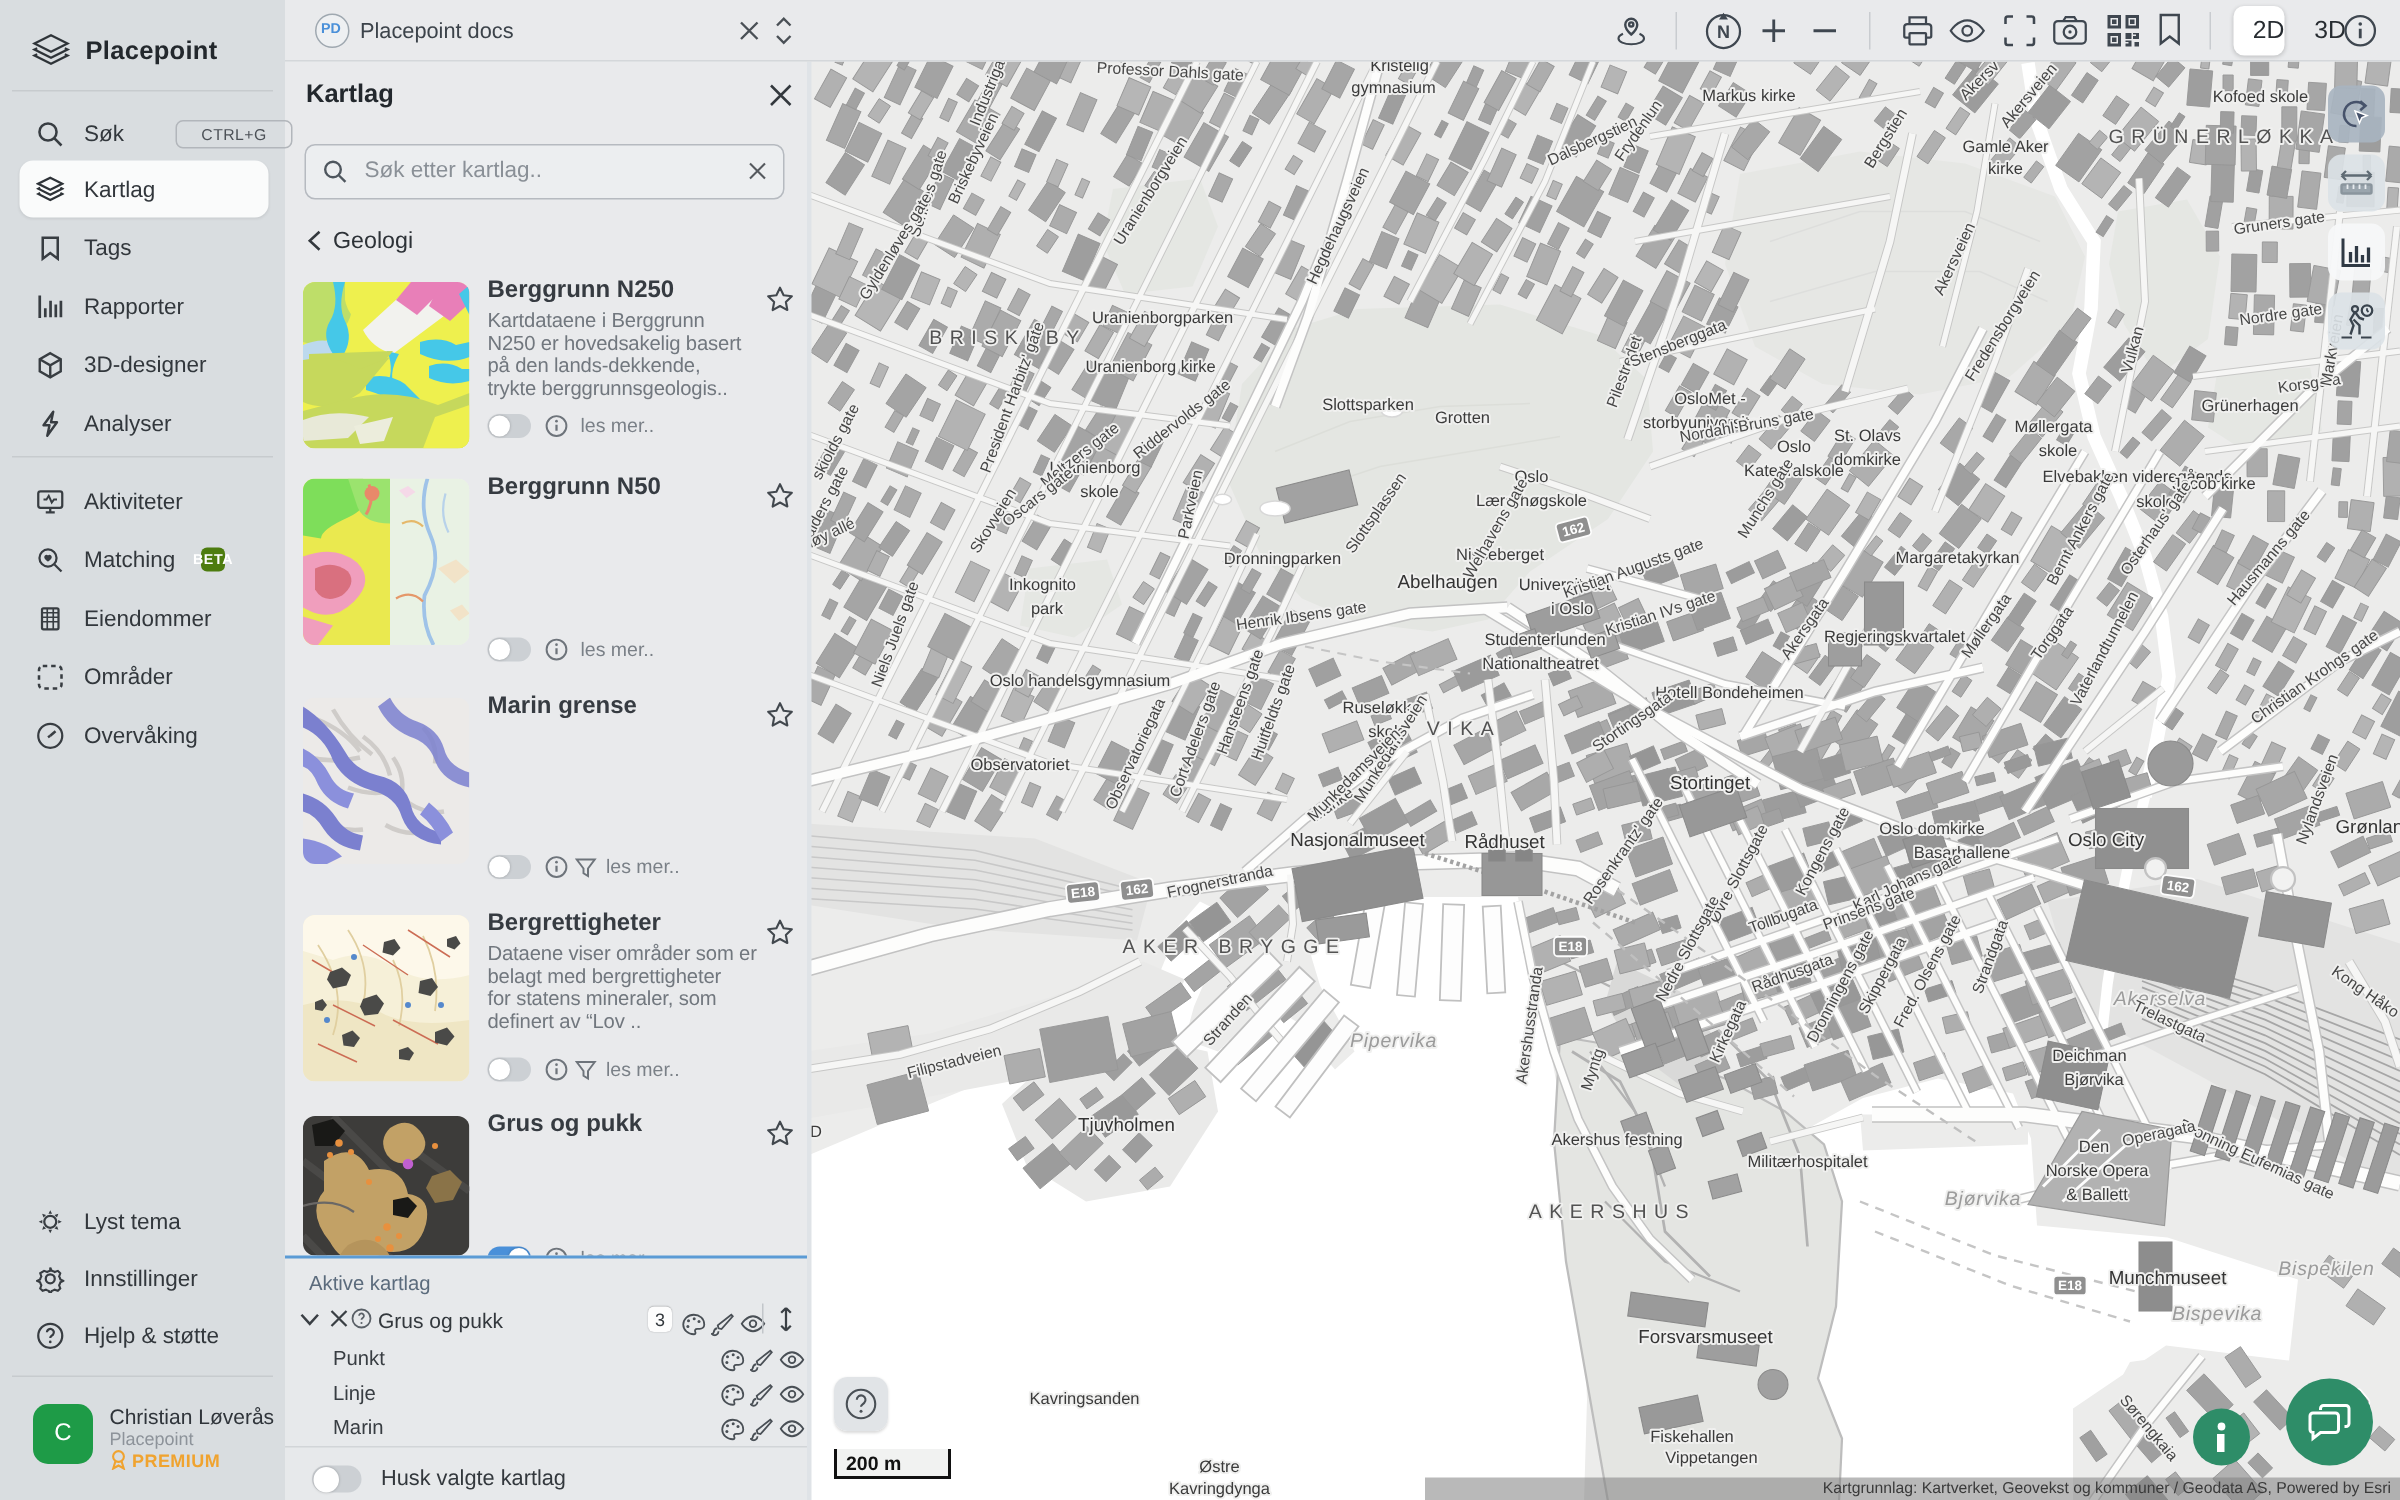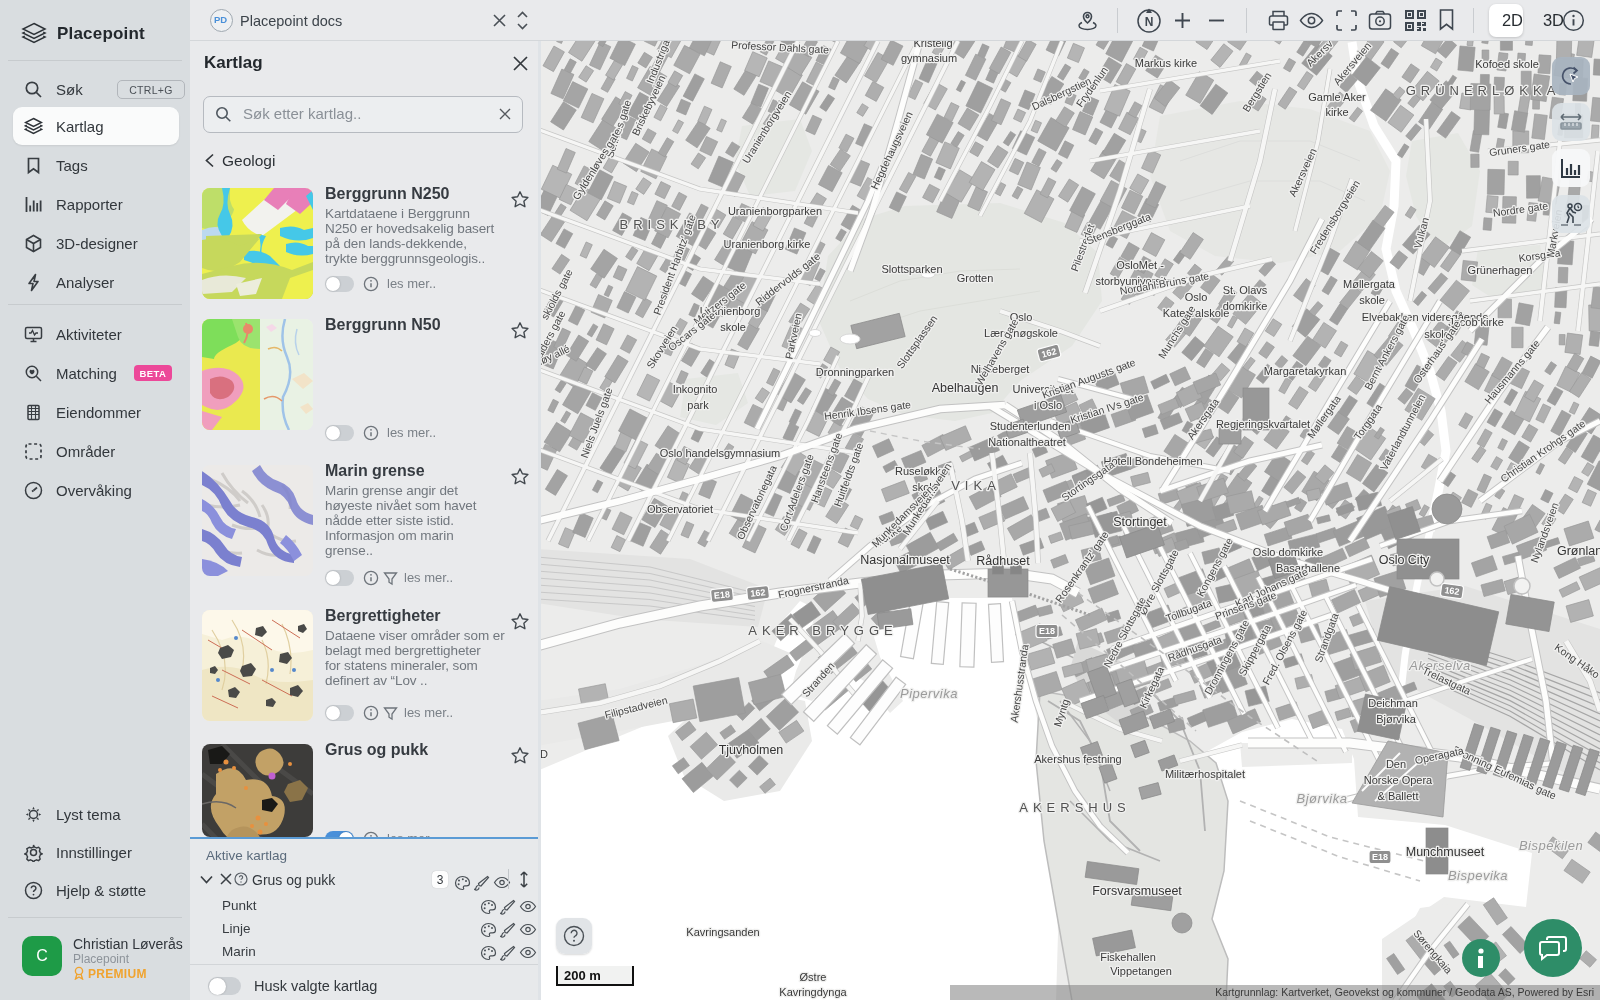--- a/index.html
+++ b/index.html
@@ -9,7 +9,7 @@
 .sb-row svg{margin-left:11px;margin-right:13px;flex:0 0 auto}
 .sb-sel{background:#fafbfb;box-shadow:0 1px 2px rgba(0,0,0,.08)}
 .sb-div{position:absolute;left:8px;width:174px;height:1px;background:#c7cbce}
-.badge-ctrl{position:absolute;left:117px;top:80px;width:68px;height:19px;border:1px solid #b2b6bb;border-radius:5px;font-size:10.5px;color:#4c5157;display:flex;align-items:center;justify-content:center;letter-spacing:.3px}
+.badge-ctrl{position:absolute;left:117px;top:80px;width:78px;height:19px;border:1px solid #b2b6bb;border-radius:5px;font-size:10.5px;color:#4c5157;display:flex;align-items:center;justify-content:center;letter-spacing:.3px}
 .badge-beta{position:absolute;left:134px;top:365px;width:38px;height:16px;background:#ec4899;border-radius:4px;font-size:9.5px;font-weight:bold;color:#fff;display:flex;align-items:center;justify-content:center;letter-spacing:.4px}
 #panel{position:absolute;left:190px;top:41px;width:348px;height:959px;background:#e9eaec;z-index:20}
 #topbar{position:absolute;left:190px;top:0;width:1410px;height:41px;background:#e9eaec;border-bottom:1px solid #d4d7da;z-index:25}

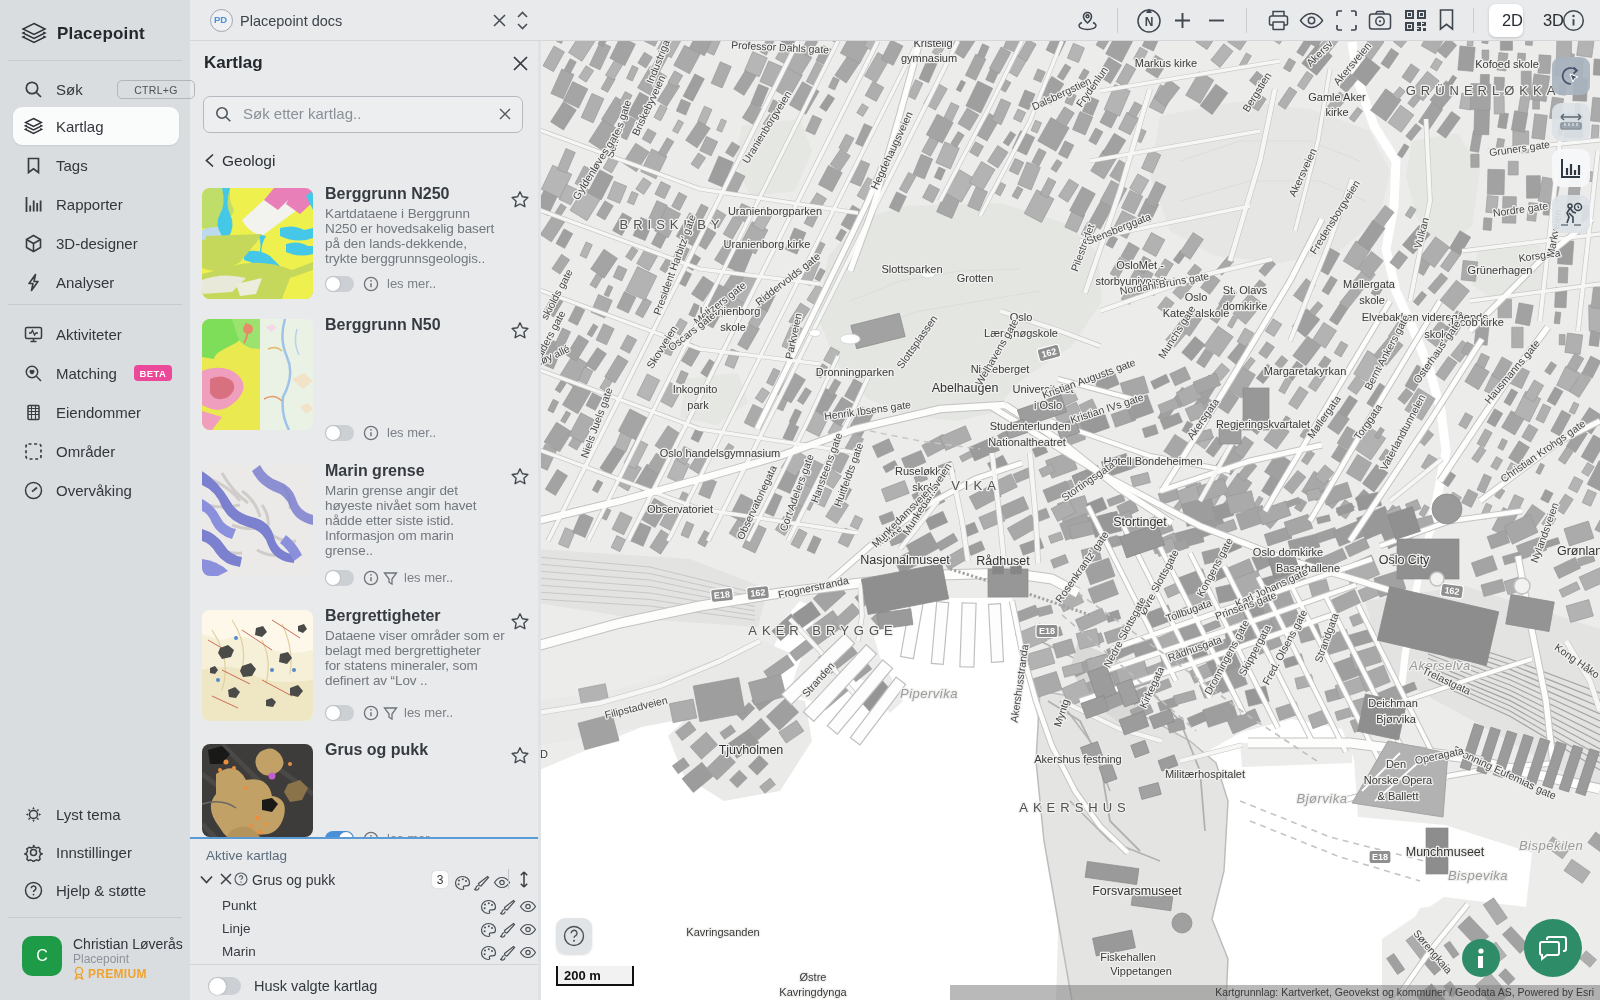--- a/index.html
+++ b/index.html
@@ -10,7 +10,7 @@
 .sb-sel{background:#fafbfb;box-shadow:0 1px 2px rgba(0,0,0,.08)}
 .sb-div{position:absolute;left:8px;width:174px;height:1px;background:#c7cbce}
 .badge-ctrl{position:absolute;left:117px;top:80px;width:78px;height:19px;border:1px solid #b2b6bb;border-radius:5px;font-size:10.5px;color:#4c5157;display:flex;align-items:center;justify-content:center;letter-spacing:.3px}
-.badge-beta{position:absolute;left:134px;top:365px;width:38px;height:16px;background:#ec4899;border-radius:4px;font-size:9.5px;font-weight:bold;color:#fff;display:flex;align-items:center;justify-content:center;letter-spacing:.4px}
+.badge-beta{position:absolute;left:134px;top:365px;width:16px;height:16px;background:#4d7c0f;border-radius:4px;font-size:9.5px;font-weight:bold;color:#fff;display:flex;align-items:center;justify-content:center;letter-spacing:.4px}
 #panel{position:absolute;left:190px;top:41px;width:348px;height:959px;background:#e9eaec;z-index:20}
 #topbar{position:absolute;left:190px;top:0;width:1410px;height:41px;background:#e9eaec;border-bottom:1px solid #d4d7da;z-index:25}
 .item-title{position:absolute;font-size:16px;font-weight:bold;color:#363b41;white-space:nowrap}

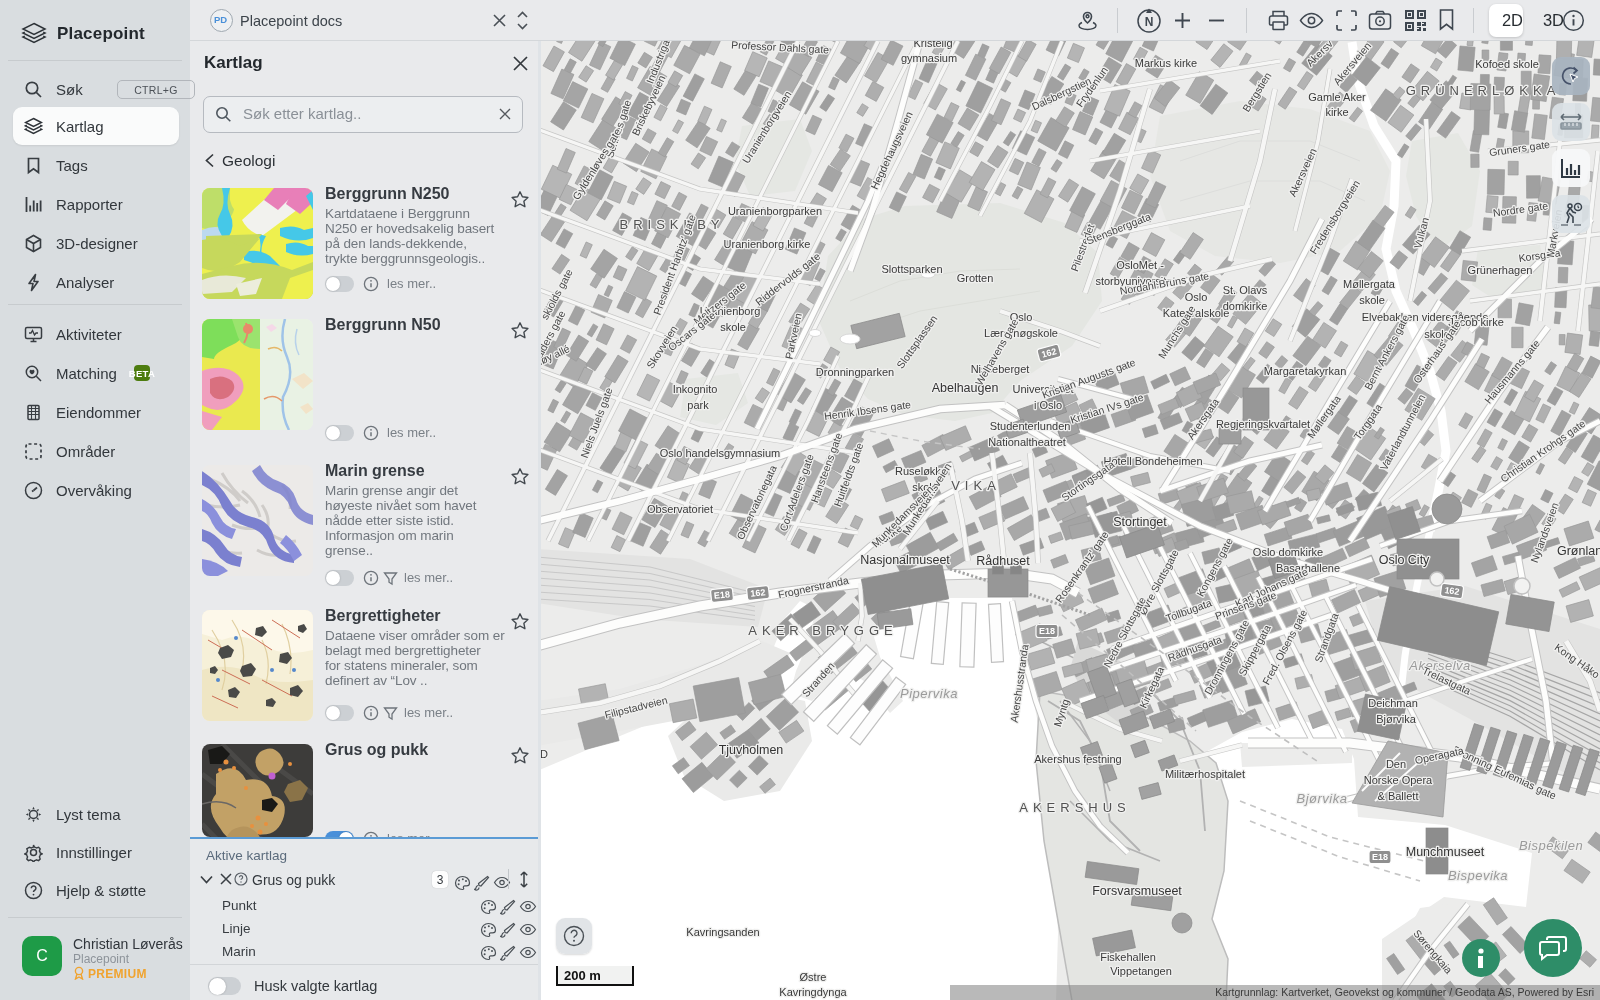--- a/index.html
+++ b/index.html
@@ -1610,7 +1610,6 @@
 <path d="M84 70 q10 8 16 20 l-8 6 q-6 -12 -14 -18 Z" fill="#8b90dc"></path>
 </svg></div>
 <div class="item-title" style="left:135px;top:421px">Marin grense</div>
-<div class="item-desc" style="left:135px;top:443px">Marin grense angir det<br>høyeste nivået som havet<br>nådde etter siste istid.<br>Informasjon om marin<br>grense..</div>
 <div class="toggle" style="left:135px;top:529px">
       <span class="knob"></span>
     </div>

